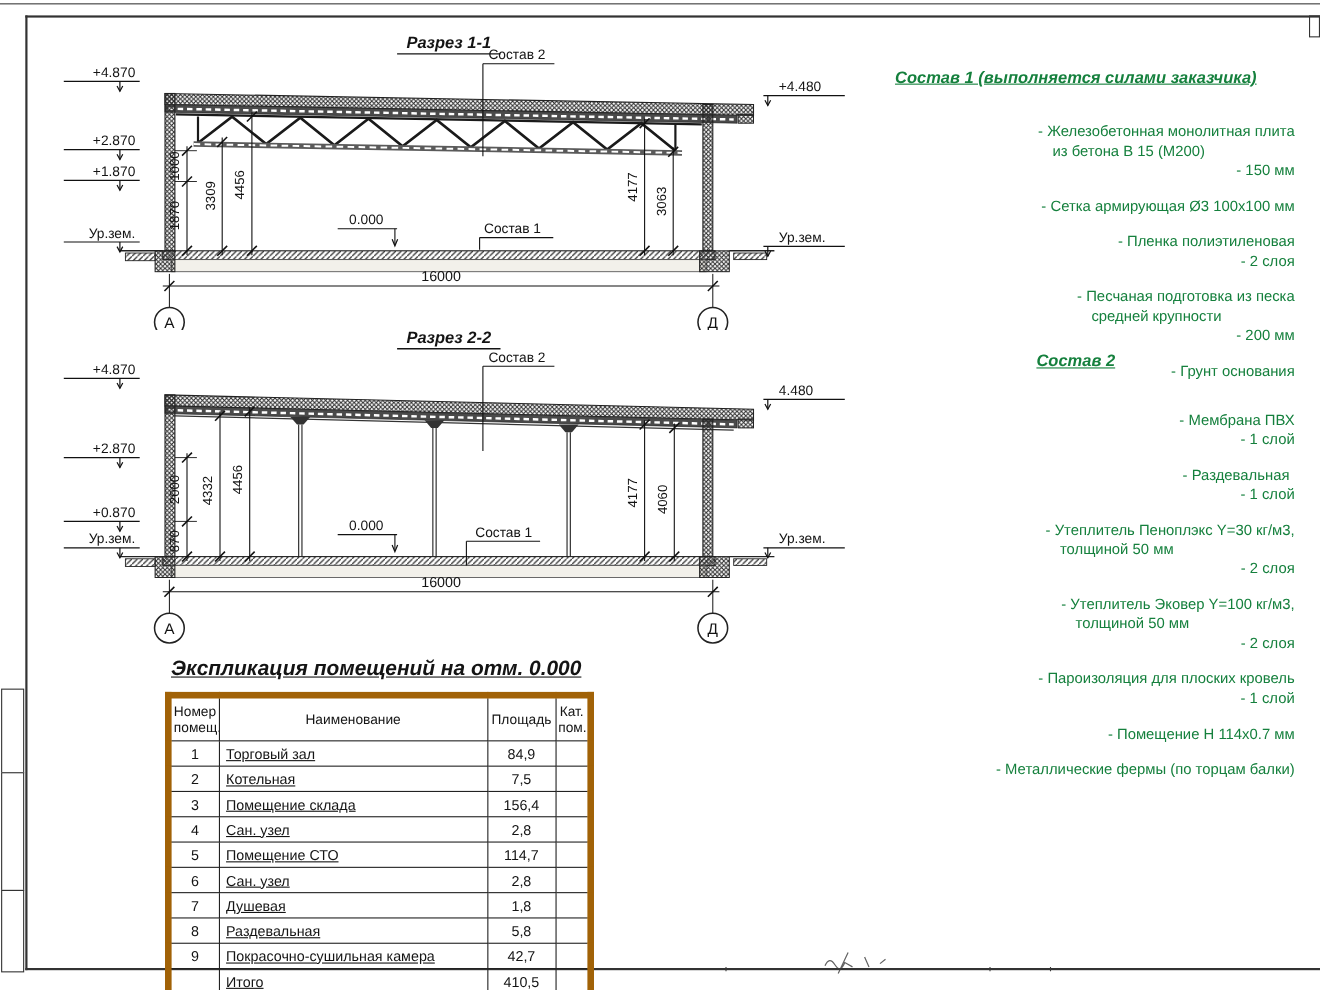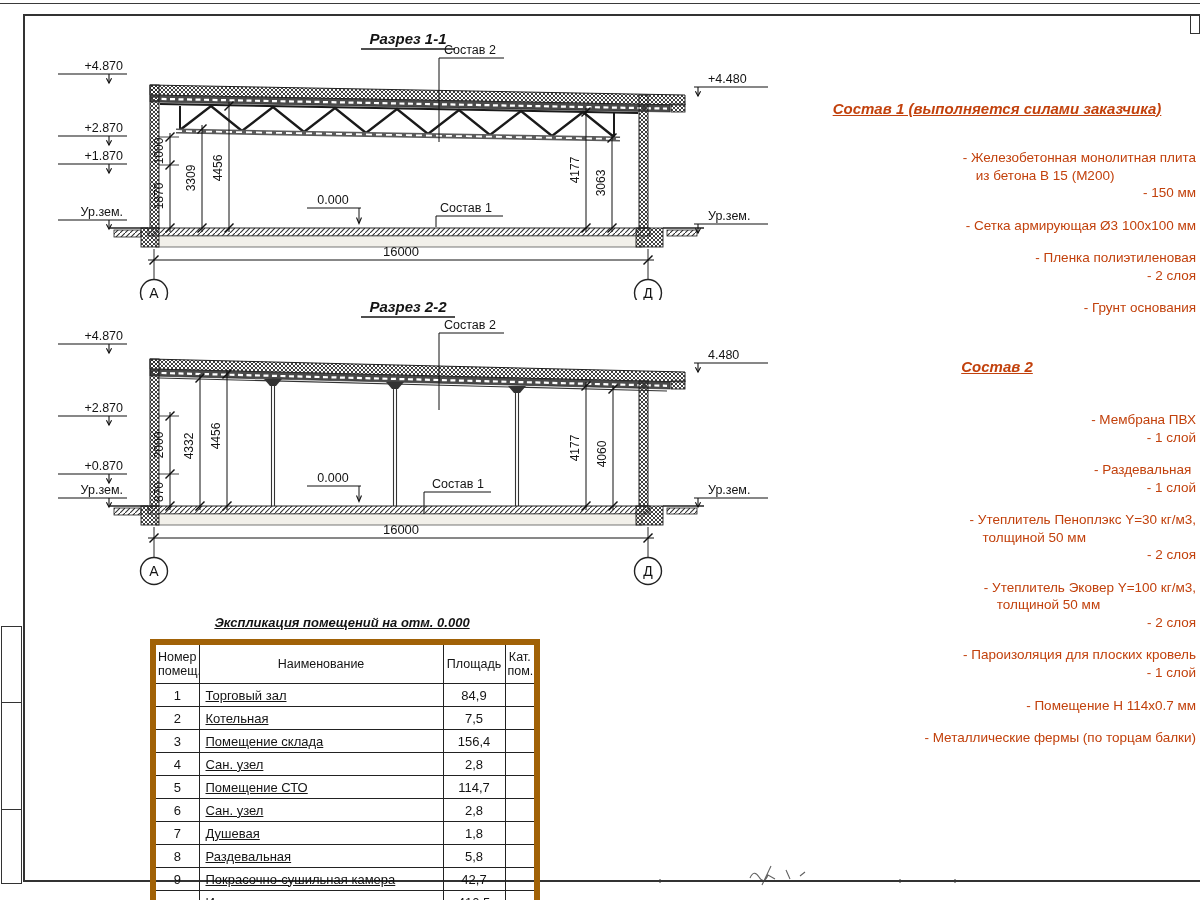--- a/index.html
+++ b/index.html
@@ -29,7 +29,7 @@
   .axis{font-size:14px;}
 
   
-  .panel{position:absolute;left:798px;width:398px;font-size:13.5px;color:#c2410c;margin-top:38px;}
+  .panel{position:absolute;left:779px;width:398px;font-size:13.5px;color:#15803d;}
   #panel1{top:62px;}
   #panel2{top:320px;}
   .panel-title{text-align:center;font-style:italic;font-weight:bold;font-size:15px;text-decoration:underline;margin-bottom:32px;}

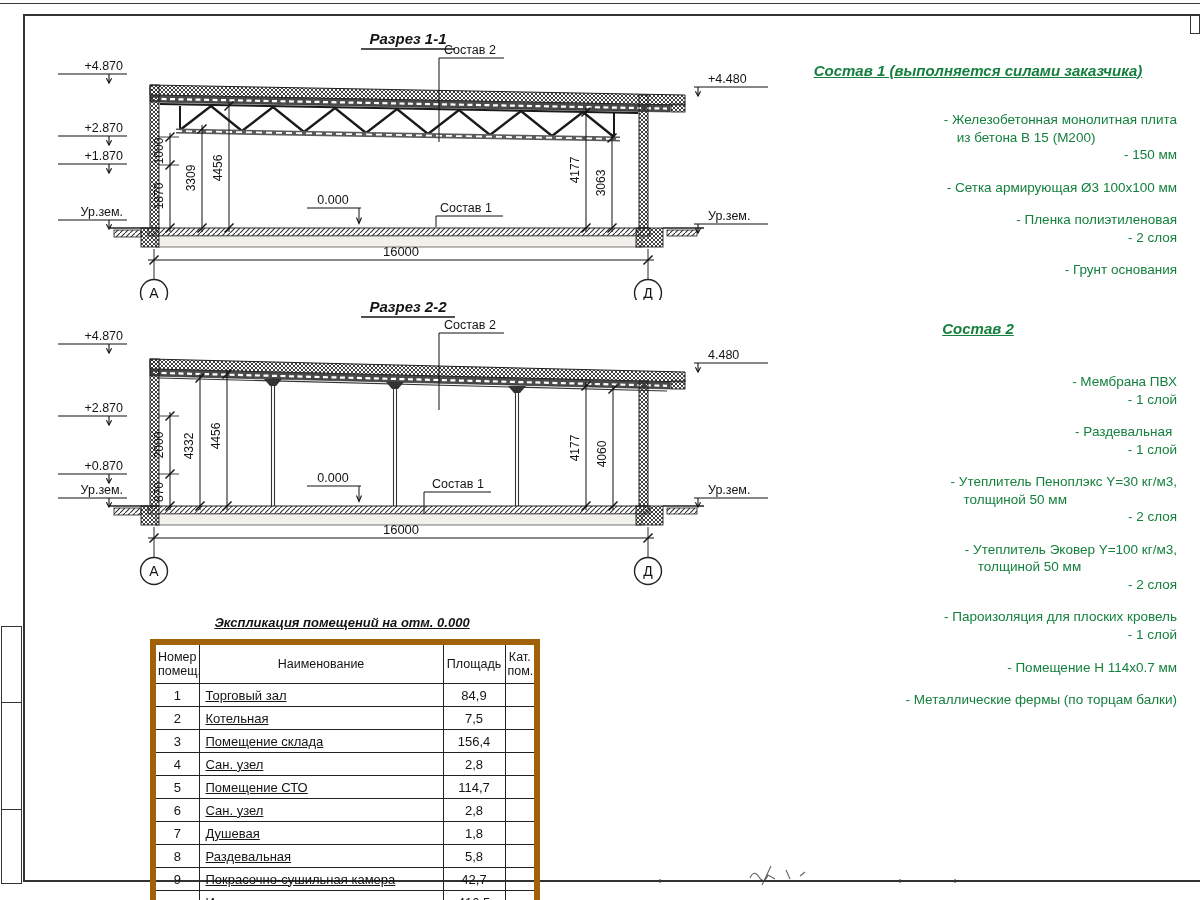--- a/index.html
+++ b/index.html
@@ -358,6 +358,11 @@
         <span class="mat-val">-  2 слоя</span>
       </div>
       <div class="mat-row">
+        <span class="mat-text">- Песчаная подготовка из песка
+средней крупности</span>
+        <span class="mat-val">- 200 мм</span>
+      </div>
+      <div class="mat-row">
         <span class="mat-text">- Грунт основания</span>
         <span class="mat-val"></span>
       </div>

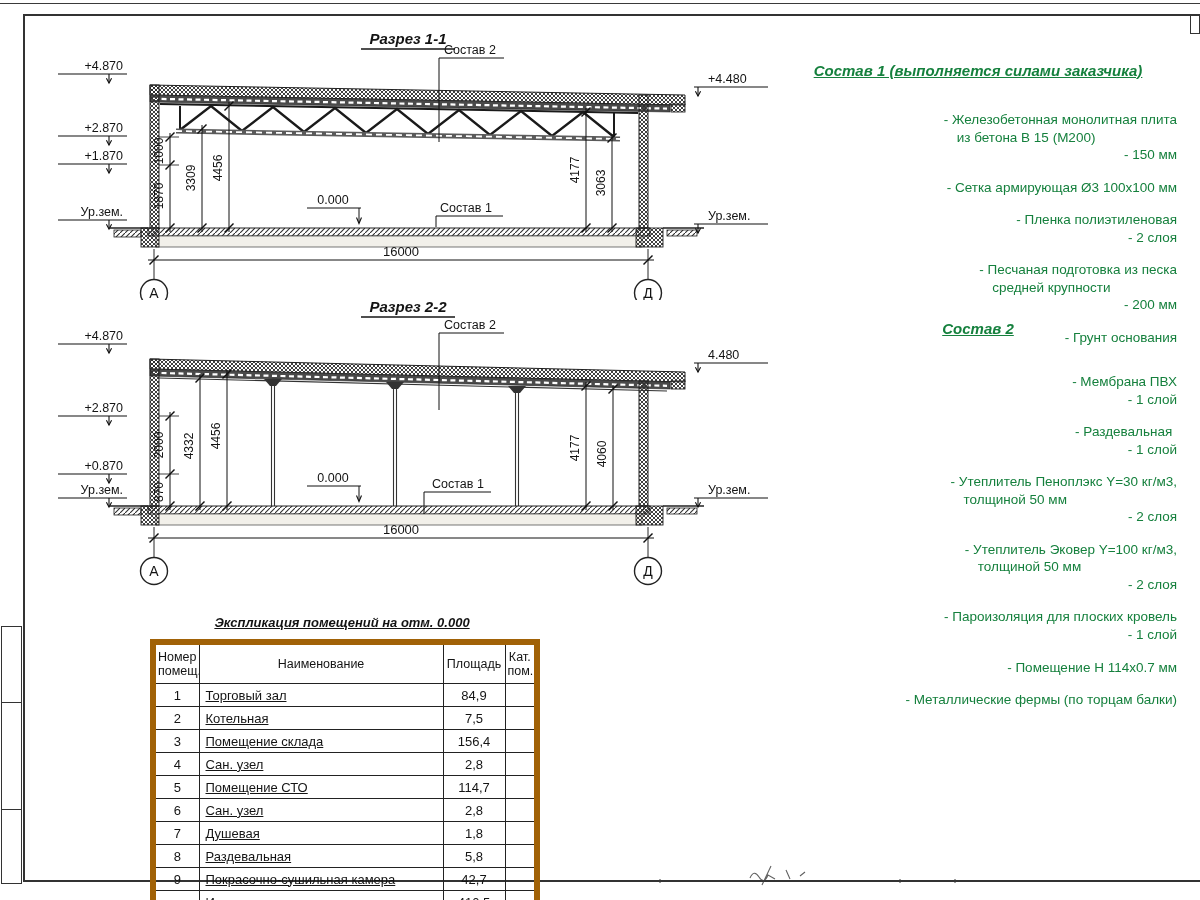--- a/index.html
+++ b/index.html
@@ -40,7 +40,7 @@
 
   
   #expl{position:absolute;left:150px;top:598px;width:384px;}
-  #expl-title{text-align:center;font-style:italic;font-weight:bold;font-size:13px;text-decoration:underline;margin-bottom:9px;margin-top:17px;}
+  #expl-title{text-align:center;font-style:italic;font-weight:bold;font-size:19px;text-decoration:underline;margin-bottom:9px;}
   #room-table{border-collapse:collapse;width:384px;font-size:13px;border:6px solid #a16207;table-layout:fixed;}
   #room-table th,#room-table td{border:1.4px solid #222;padding:1px 6px;height:20px;overflow:hidden;}
   #room-table th{font-weight:normal;white-space:pre-line;text-align:center;vertical-align:middle;font-size:12.5px;line-height:1.15;height:36px;padding:1px 2px;}

